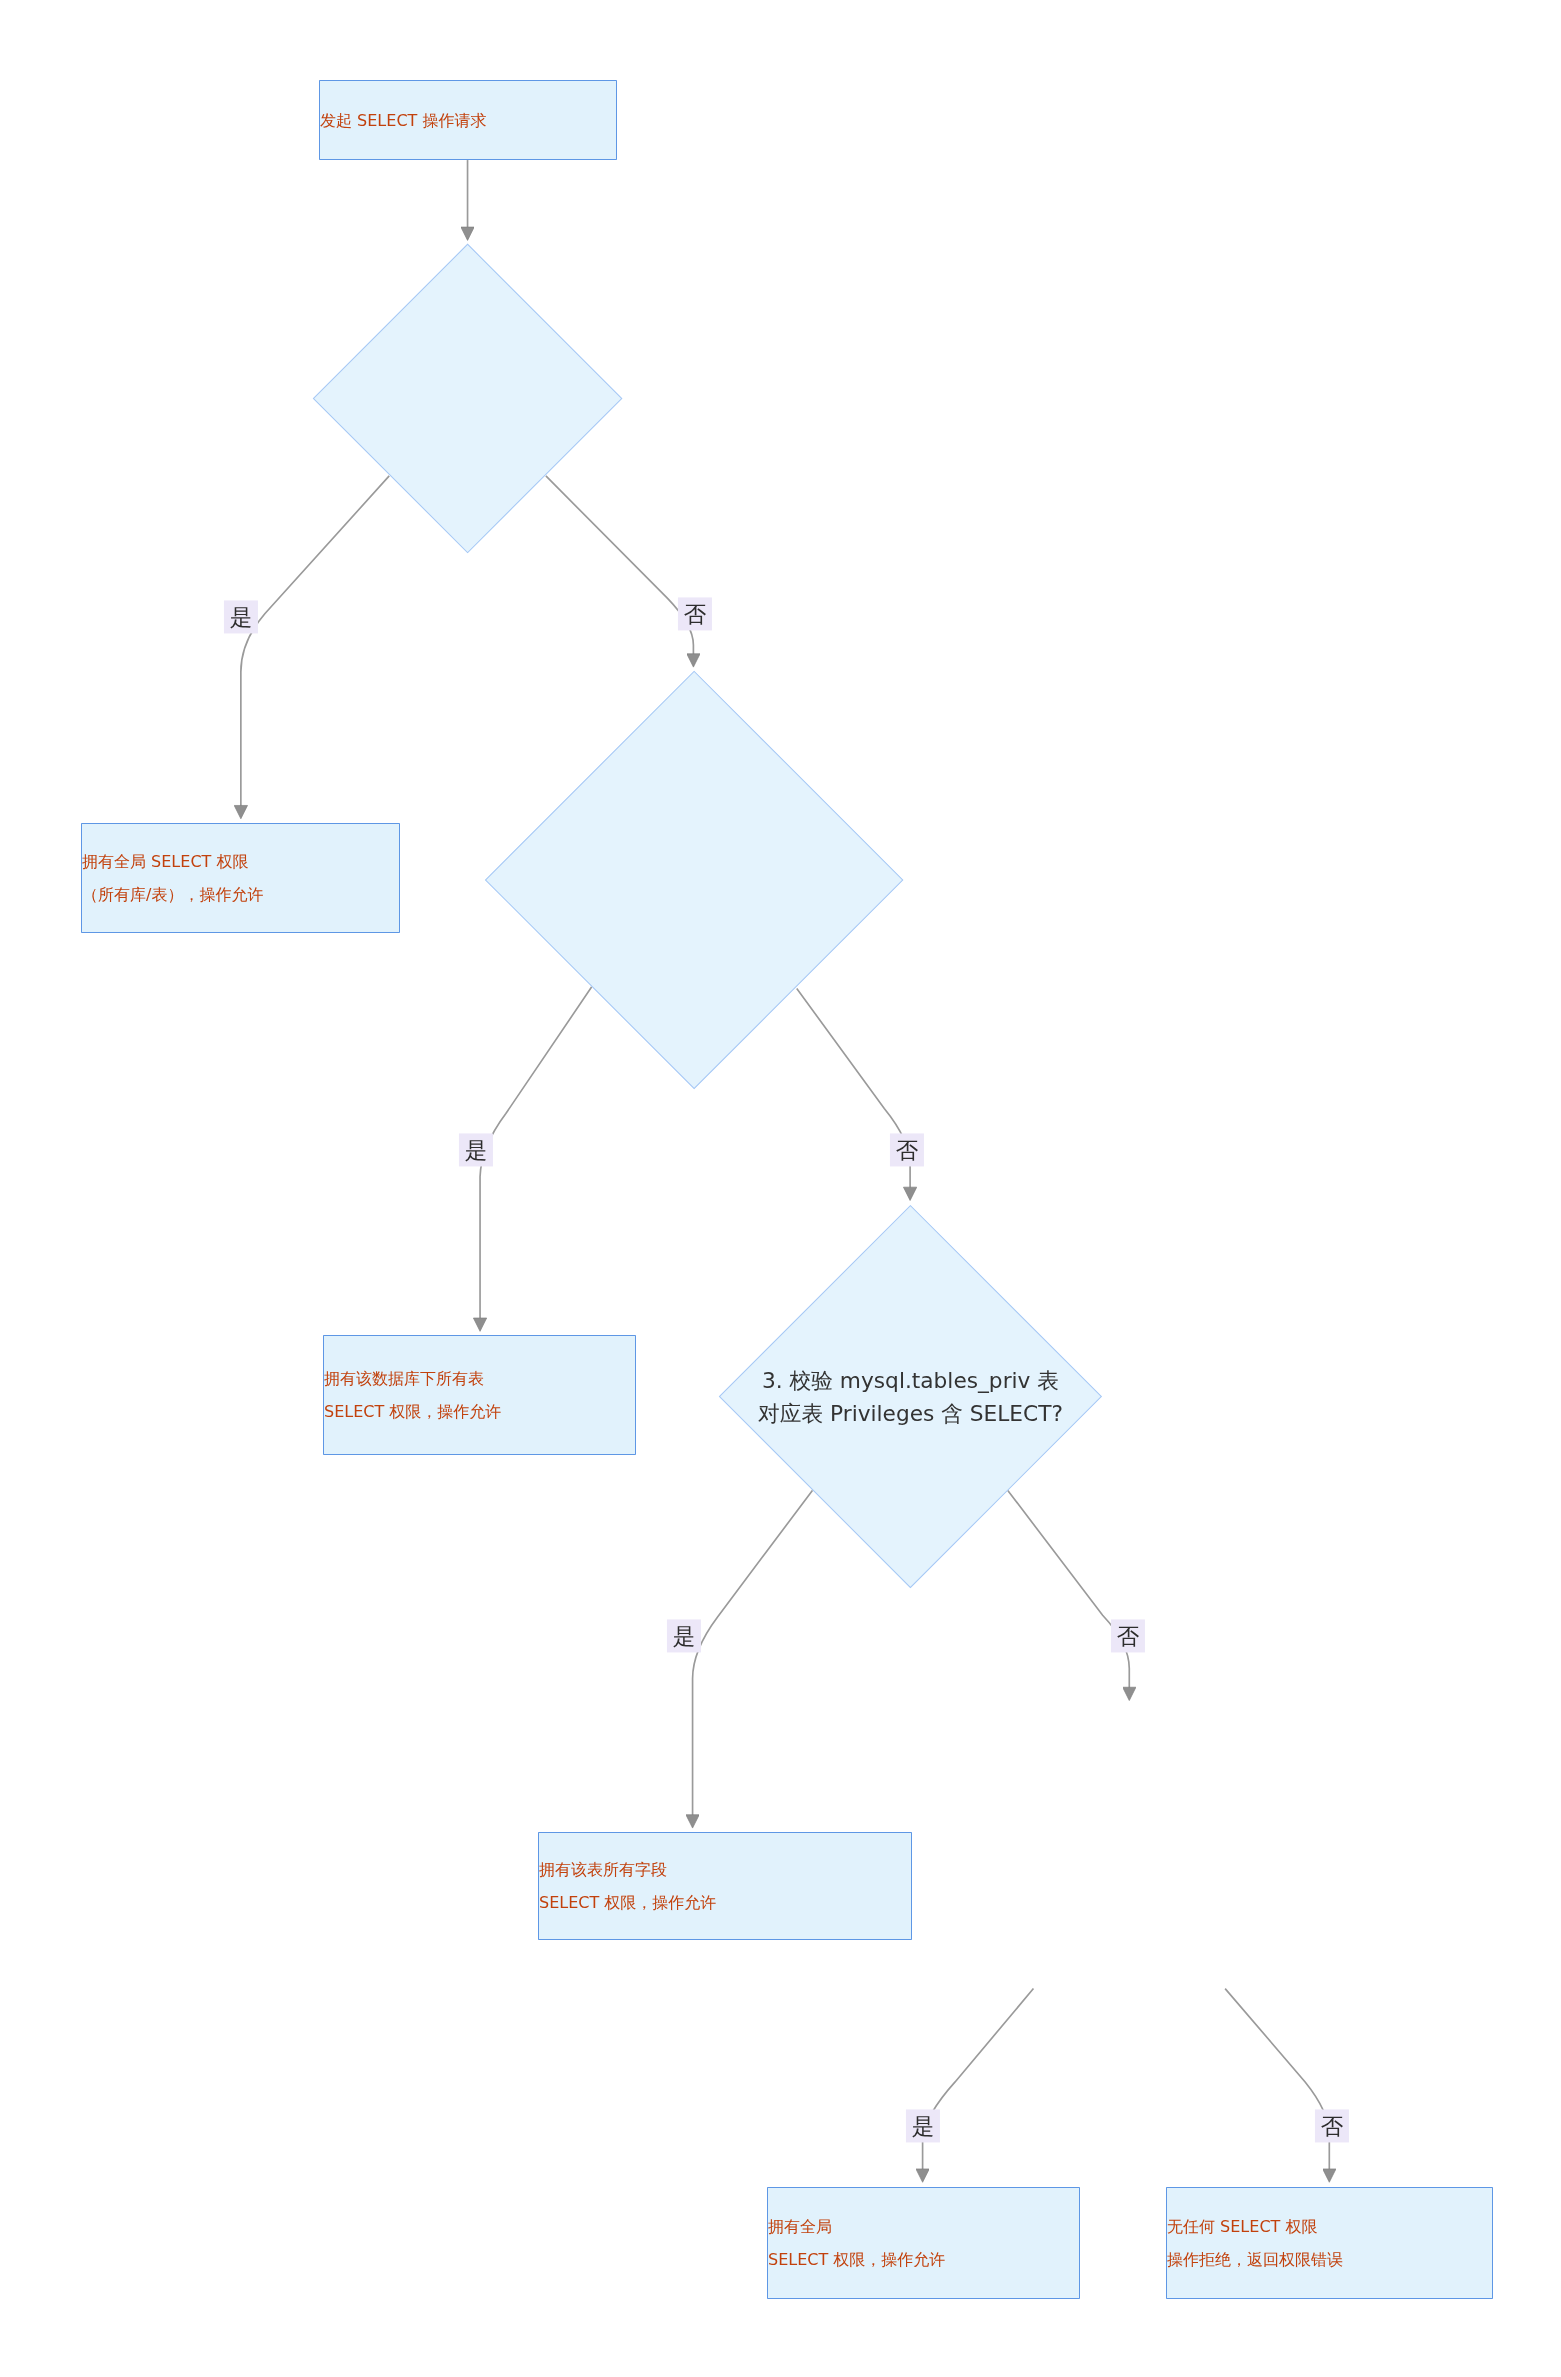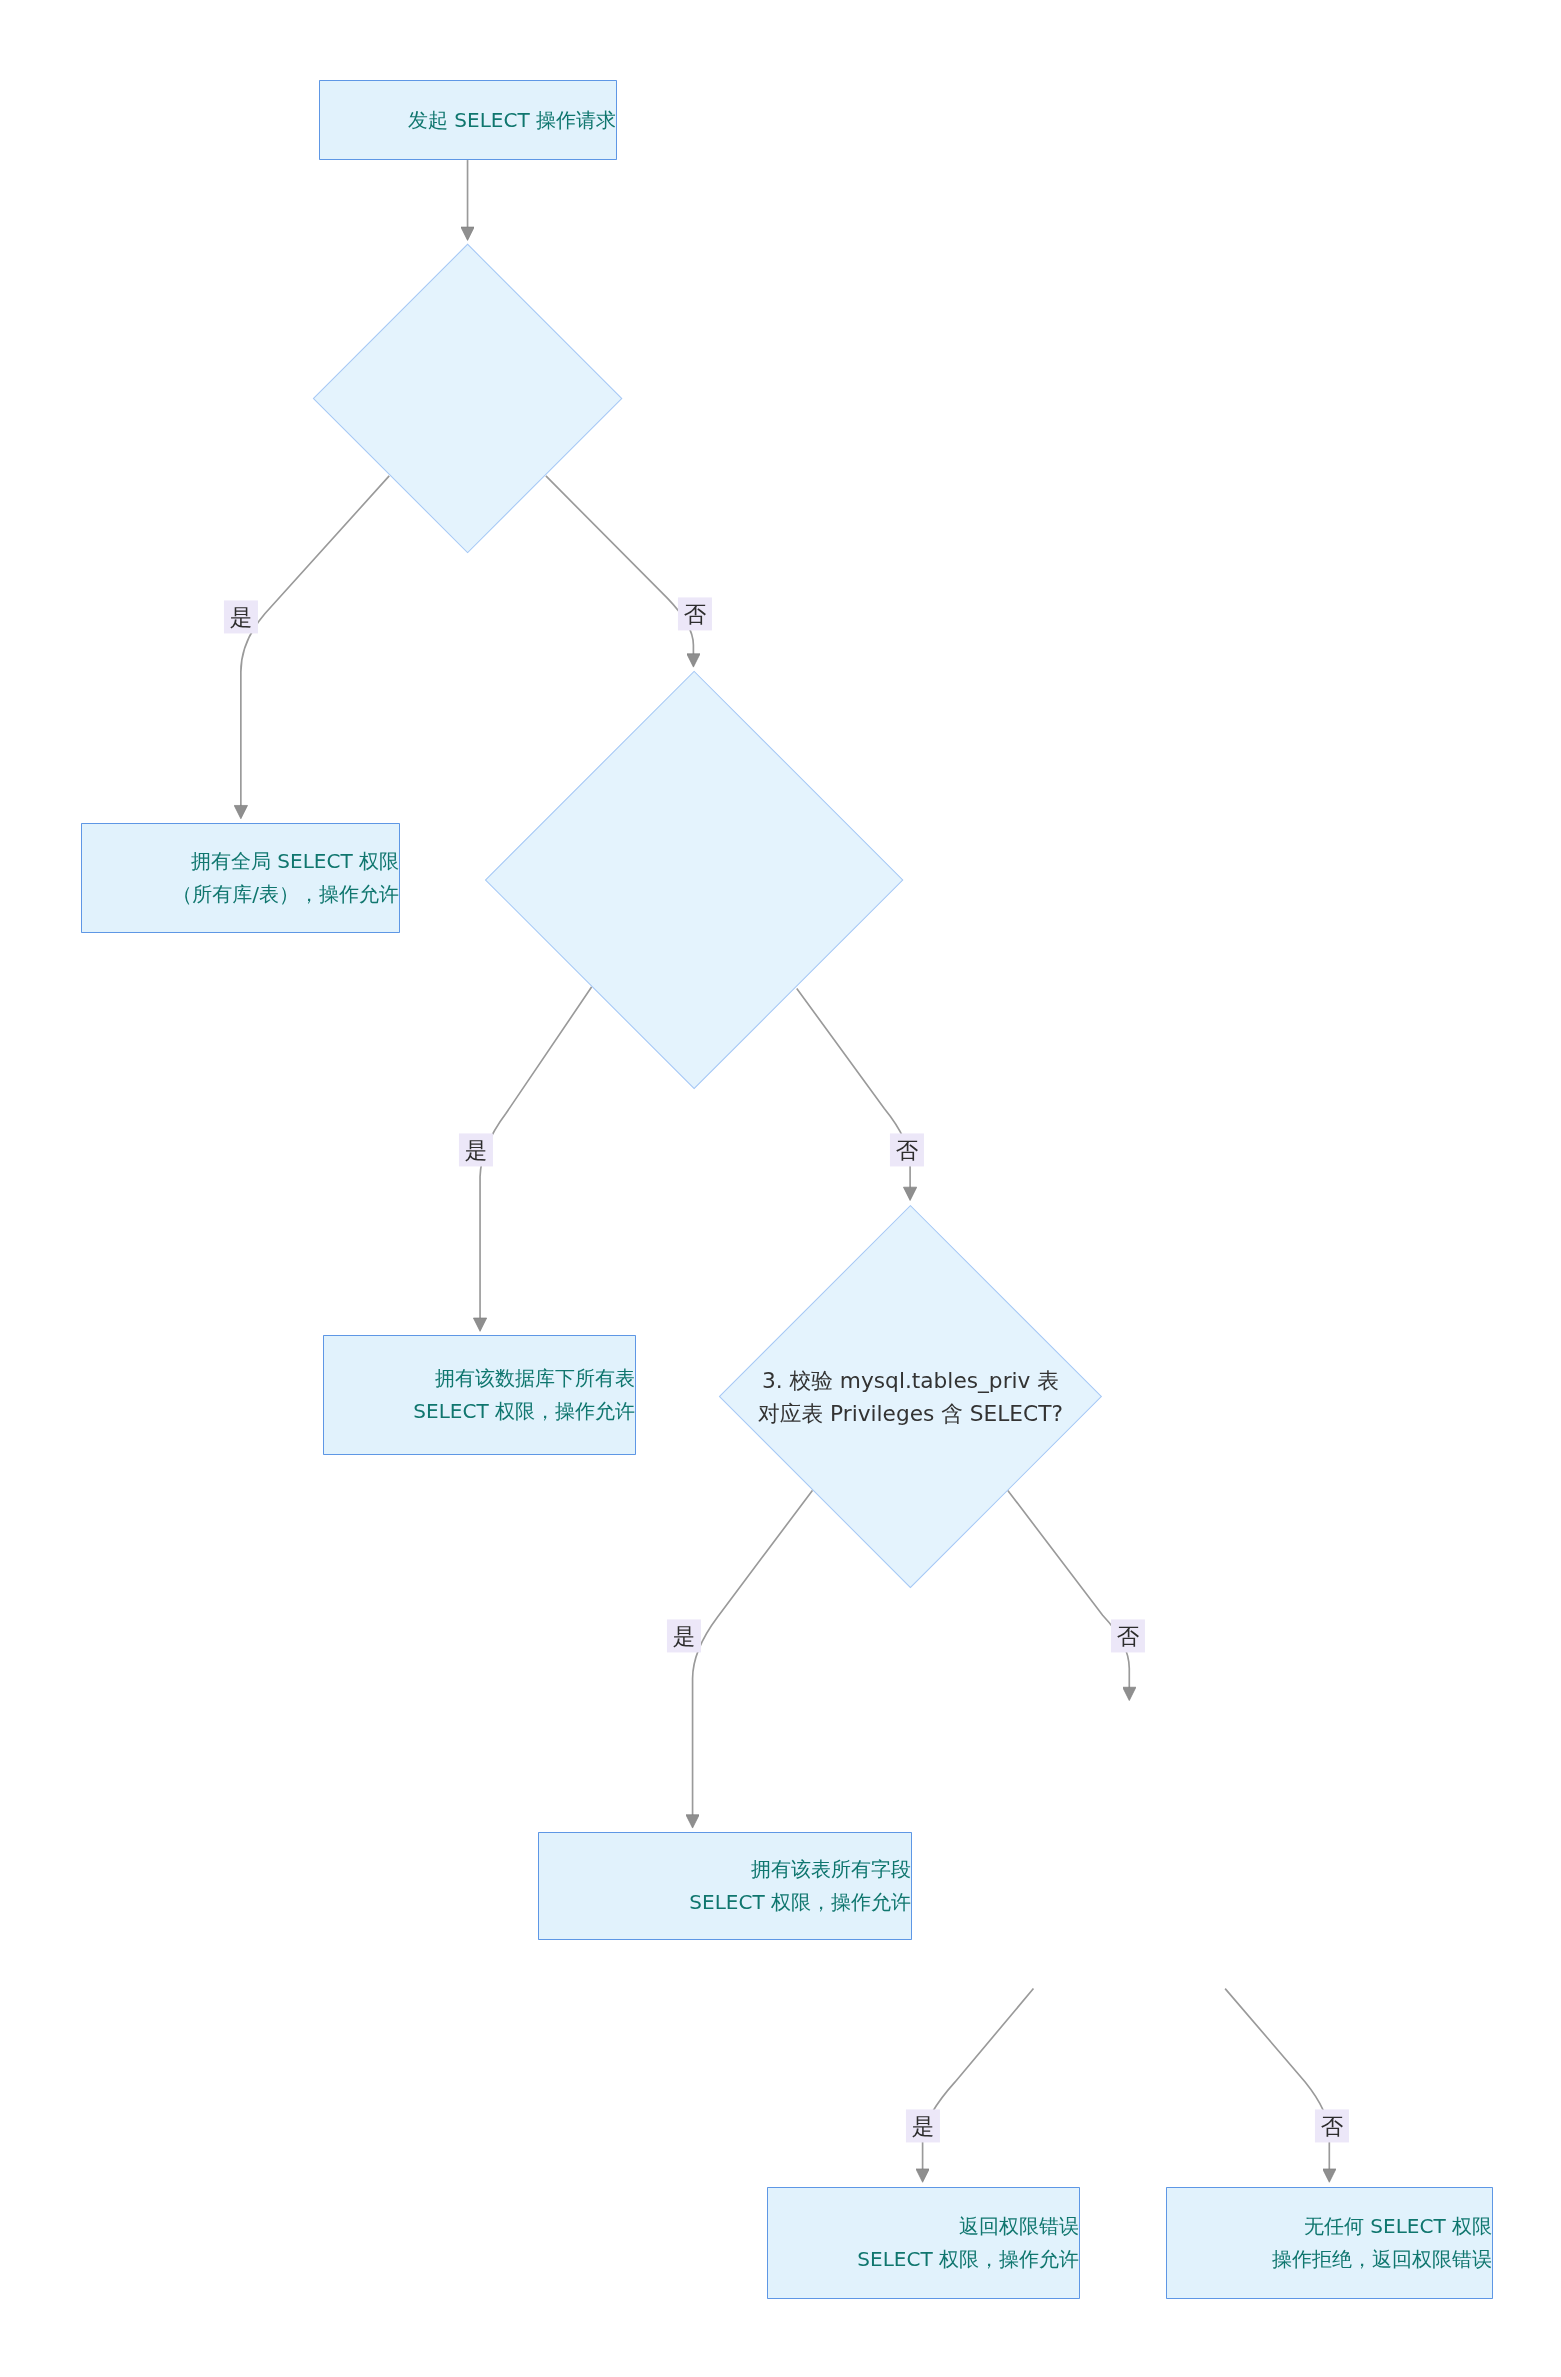--- a/index.html
+++ b/index.html
@@ -35,11 +35,11 @@
     border-radius: 0.8px;
     display: flex;
     flex-direction: column;
-    align-items: flex-end;
+    align-items: flex-start;
     justify-content: center;
     text-align: center;
-    color: #0f766e;
-    font-size: 20px;
+    color: #c2410c;
+    font-size: 16px;
     line-height: 33px;
     white-space: nowrap;
   }

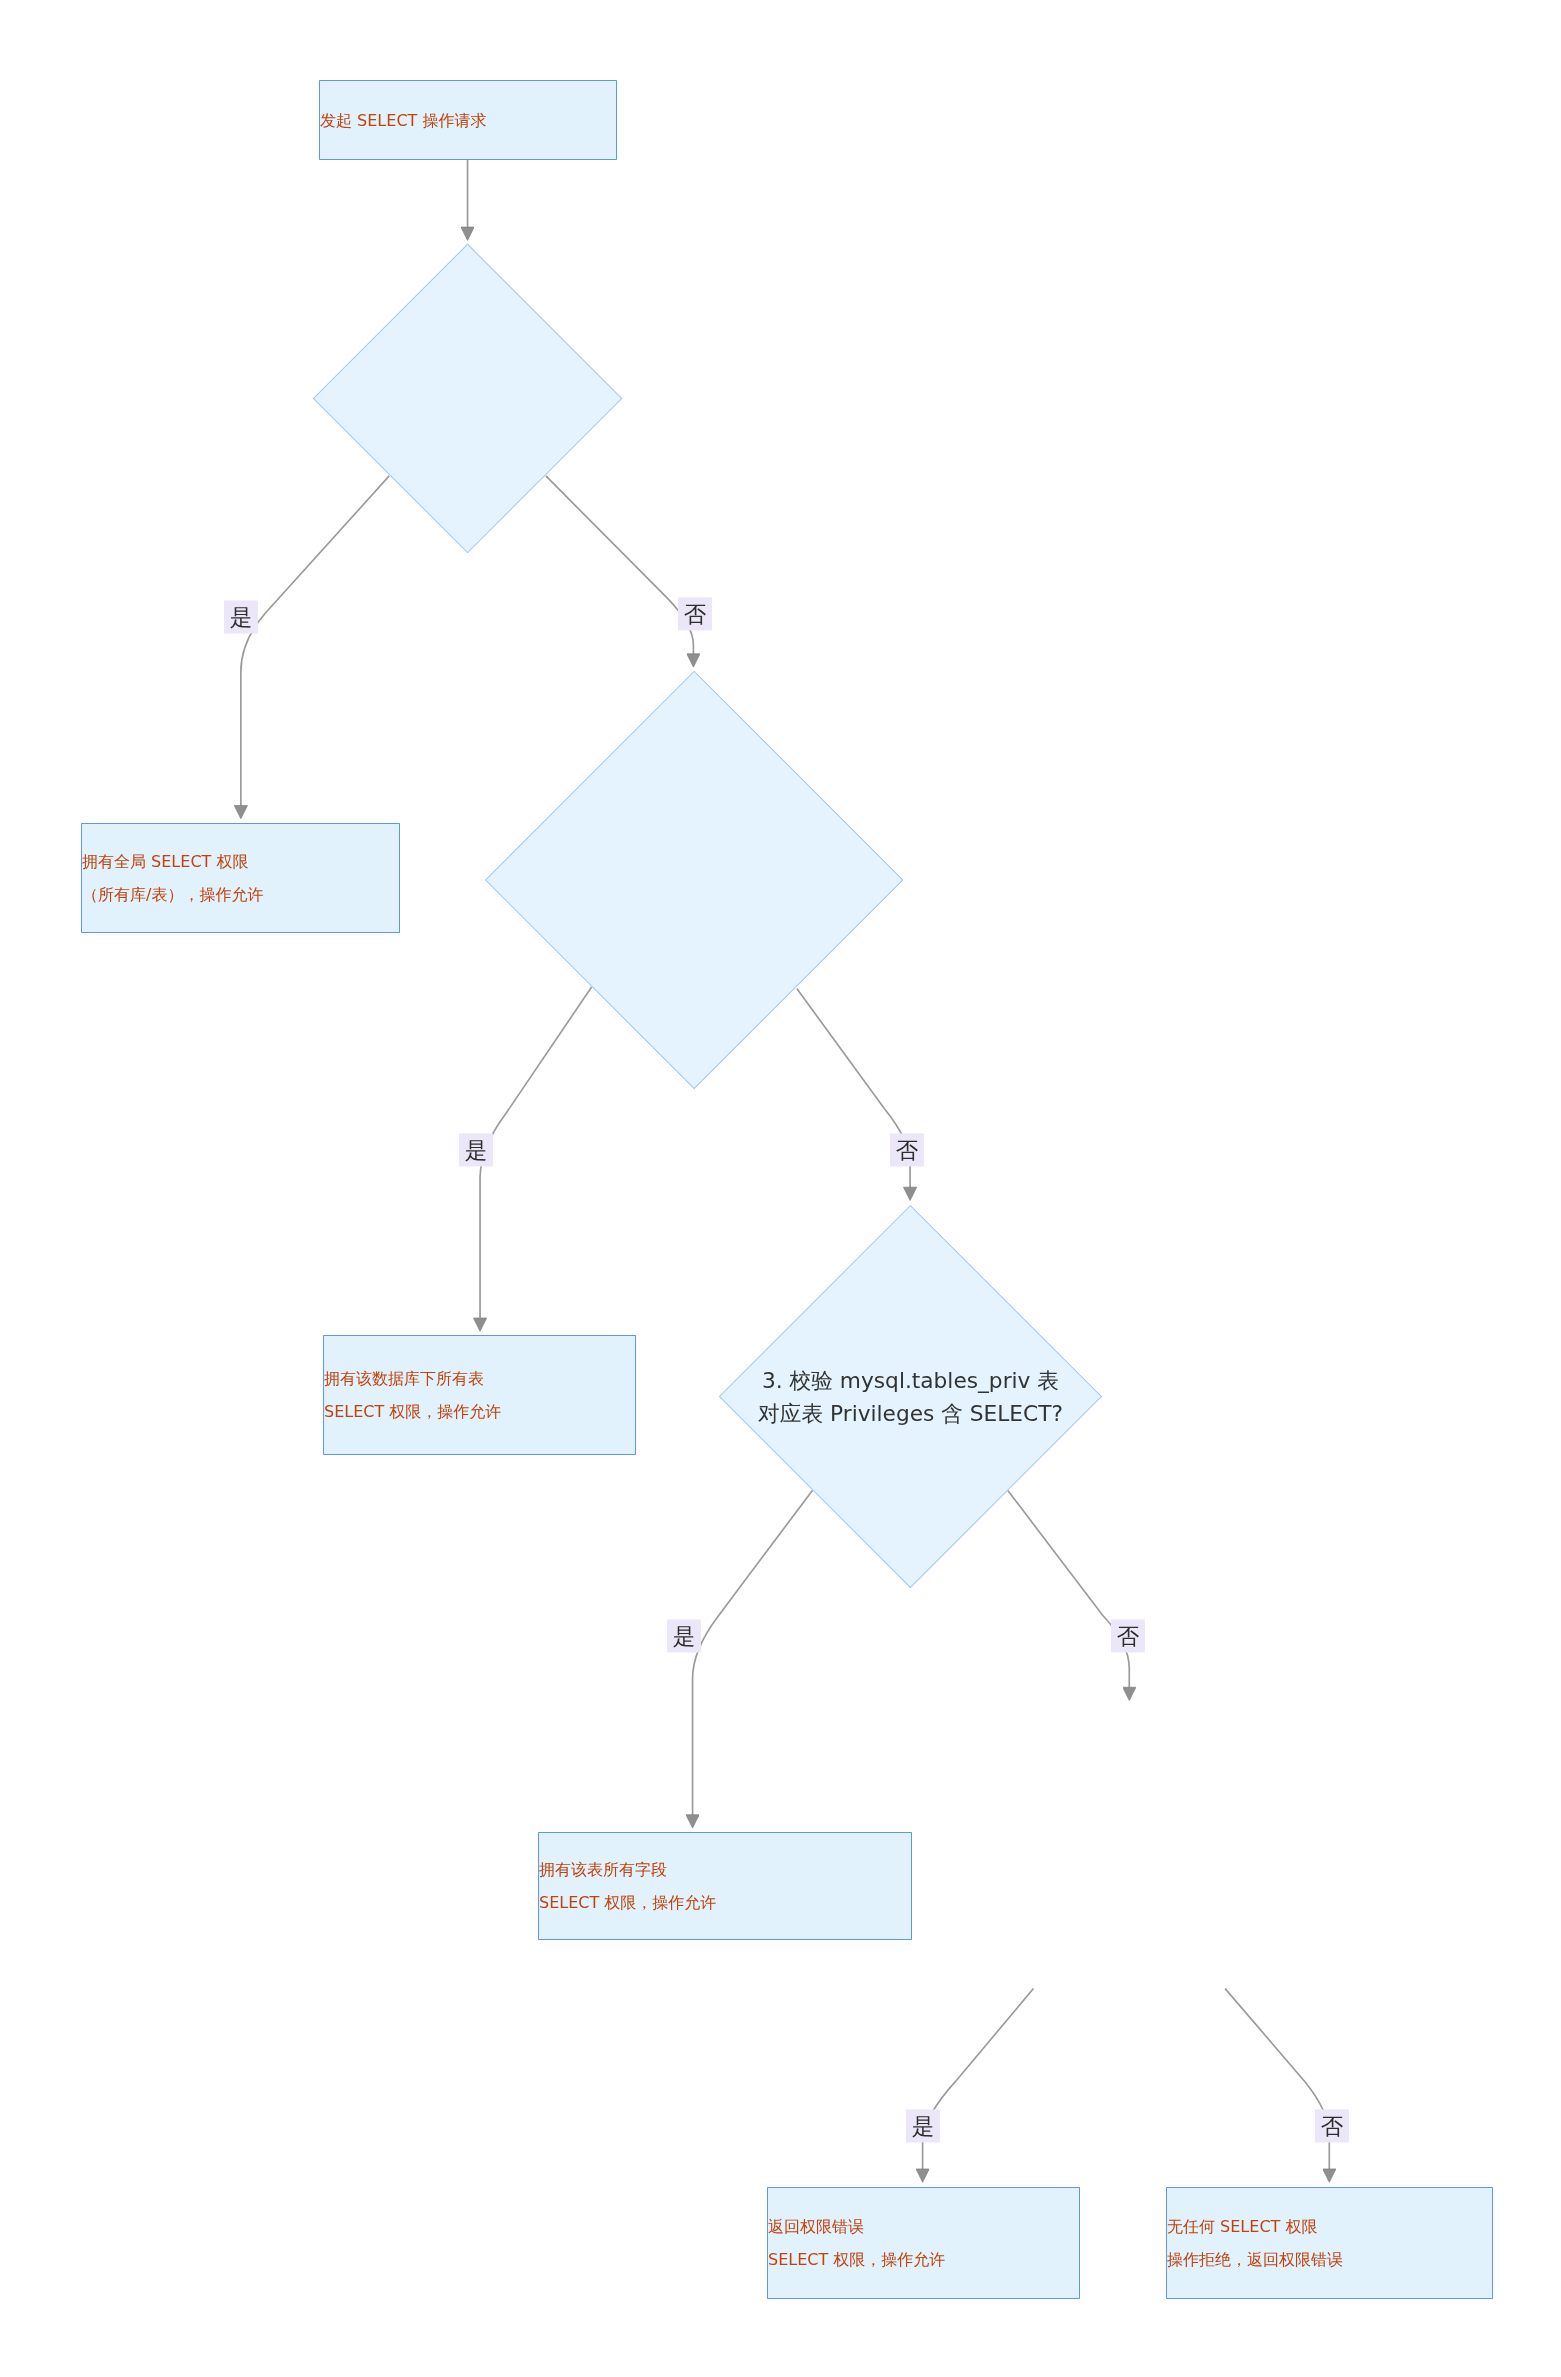--- a/index.html
+++ b/index.html
@@ -141,7 +141,7 @@
 
 
   <div class="node-rect" style="left:767px; top:2187px; width:313px; height:112px;">
-    <span>返回权限错误</span>
+    <span>拥有全局</span>
     <span>SELECT 权限，操作允许</span>
   </div>
 

